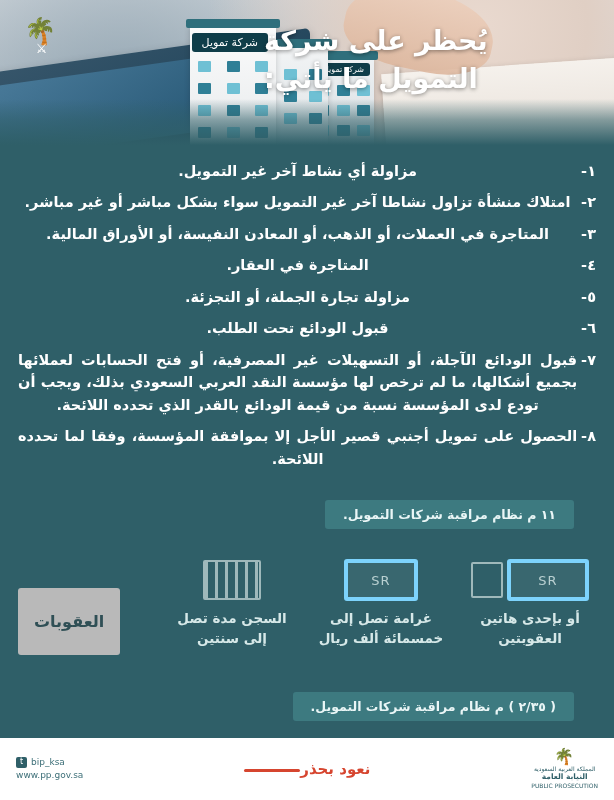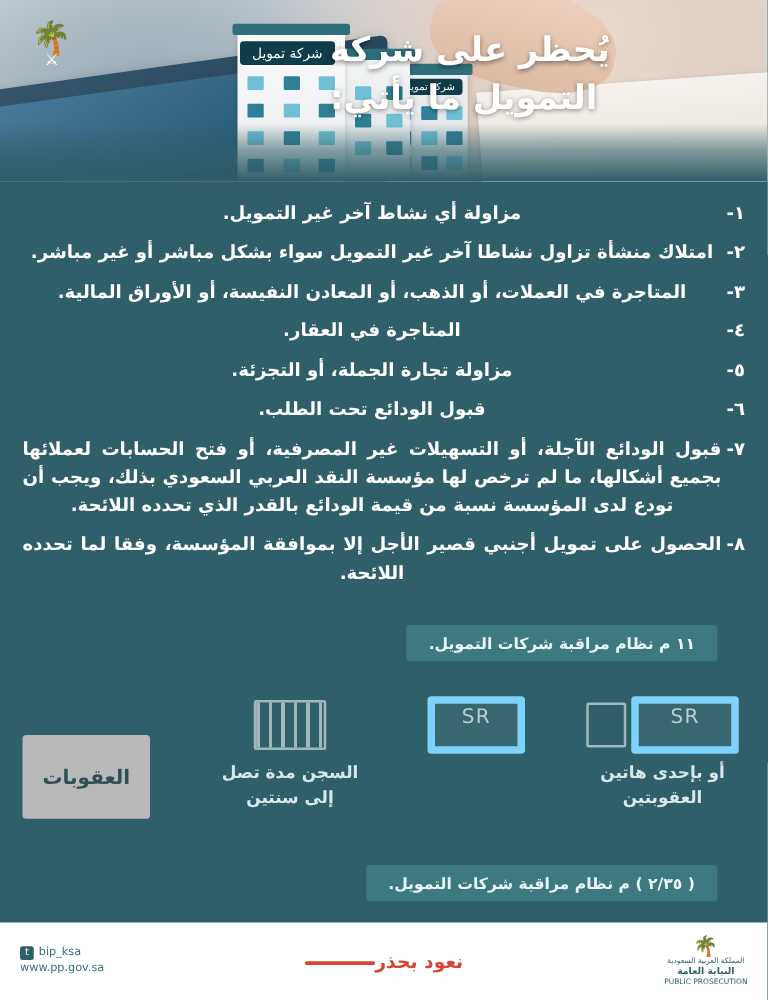--- a/index.html
+++ b/index.html
@@ -158,9 +158,9 @@
     height:56px;display:flex;align-items:center;justify-content:center;
   }
   .bill{
-    width:66px;height:34px;border:6px solid #7dd3fc;border-radius:3px;
-    display:flex;align-items:flex-start;justify-content:center;
-    font-size:16px;color:#b9d0d1;letter-spacing:1px;
+    width:66px;height:34px;border:4px solid #7dd3fc;border-radius:3px;
+    display:flex;align-items:center;justify-content:center;
+    font-size:13px;color:#b9d0d1;letter-spacing:1px;
     background:rgba(255,255,255,.05);
   }
   .bill.wide{width:74px;}

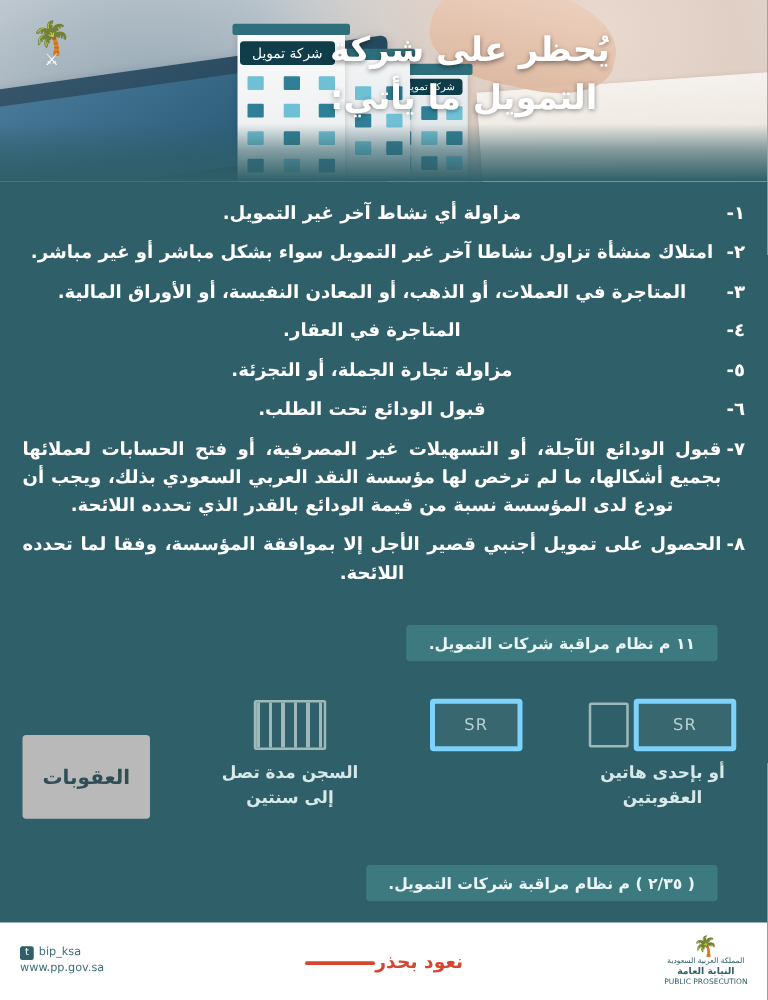--- a/index.html
+++ b/index.html
@@ -365,6 +365,7 @@
             <span>SR</span>
           </div>
       </div>
+      <div class="pen-txt">غرامة تصل إلى خمسمائة ألف ريال</div>
     </div>
 
     <div class="pen">

